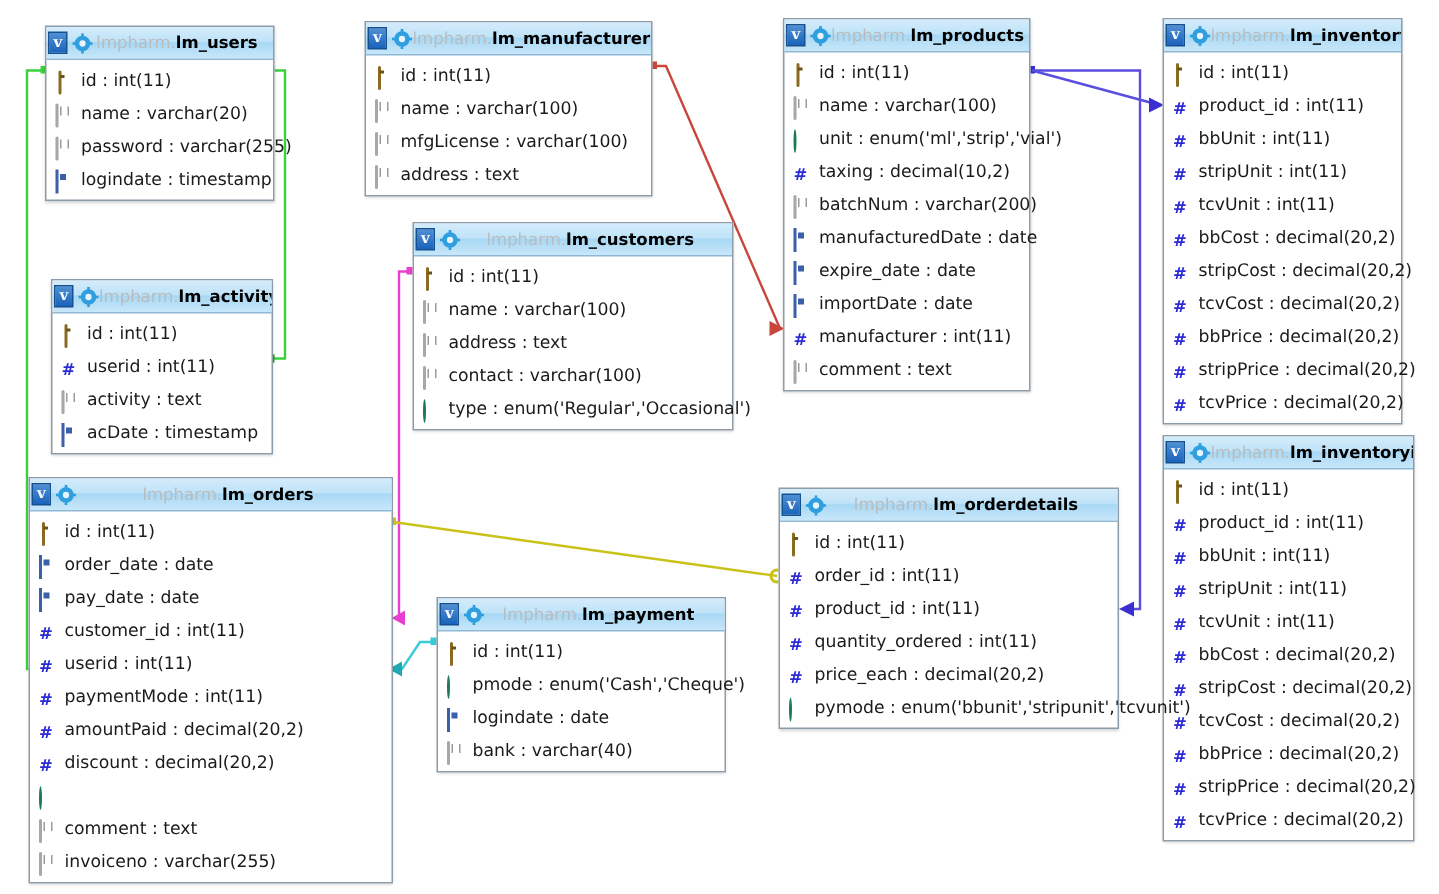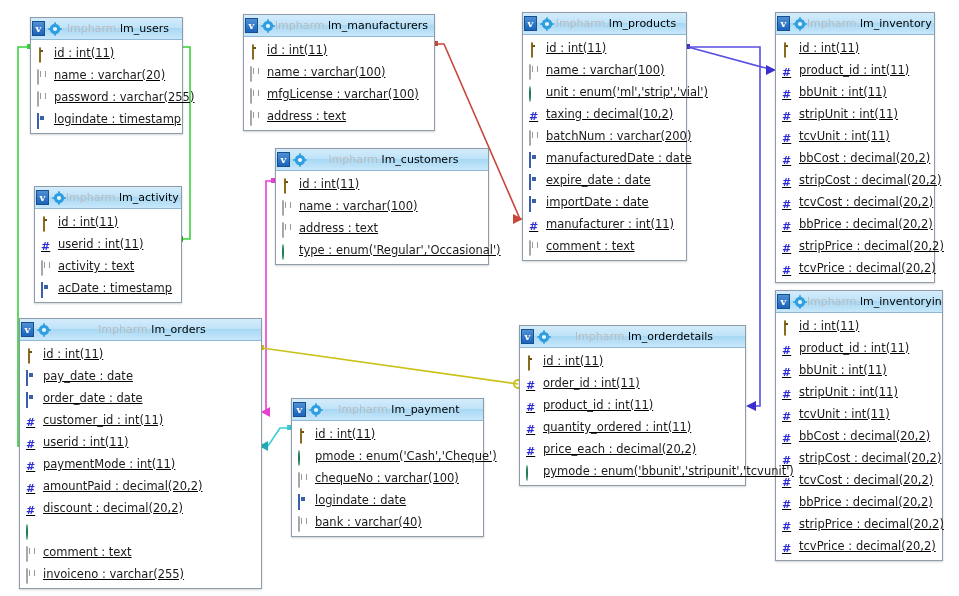--- a/index.html
+++ b/index.html
@@ -73,7 +73,7 @@
     letter-spacing: 0px;
   }
   .tbl-title .schema { color: #b9bcbe; text-align: right; }
-  .tbl-title .tname { color: #000000; font-weight: normal; }
+  .tbl-title .tname { color: #000000; font-weight: bold; }
   .fields { padding: 2px 0 3px 0; text-decoration: underline; }
   .field {
     display: flex;

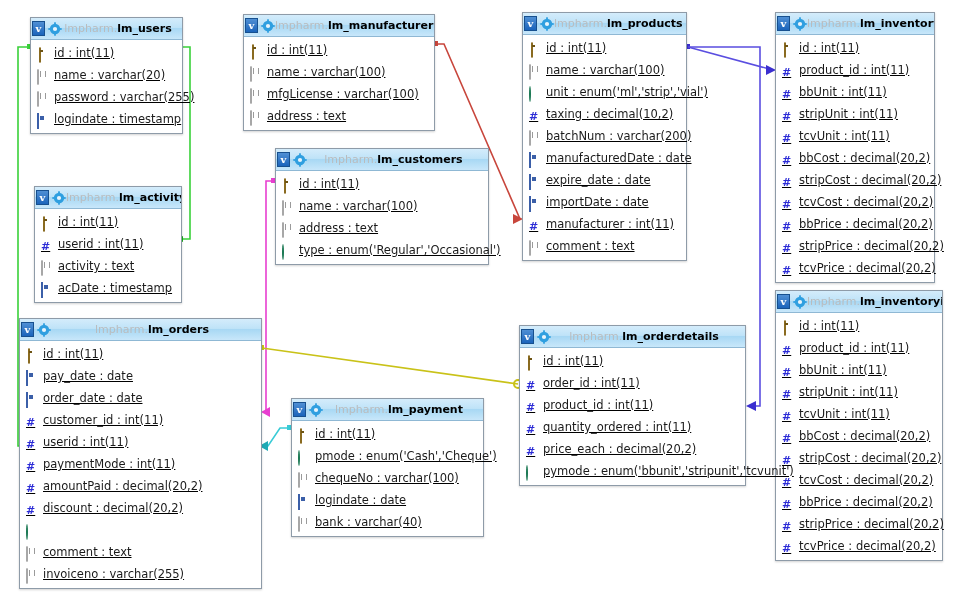--- a/index.html
+++ b/index.html
@@ -74,7 +74,7 @@
   }
   .tbl-title .schema { color: #b9bcbe; text-align: right; }
   .tbl-title .tname { color: #000000; font-weight: bold; }
-  .fields { padding: 2px 0 3px 0; text-decoration: underline; }
+  .fields { padding: 2px 0 3px 0; }
   .field {
     display: flex;
     align-items: center;

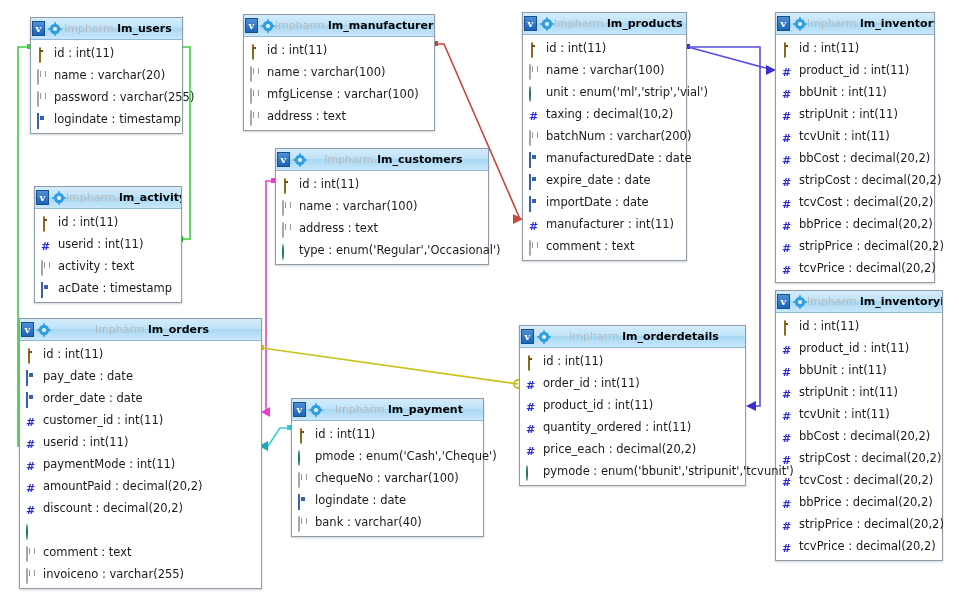--- a/index.html
+++ b/index.html
@@ -477,6 +477,10 @@
             <span>address : text</span>
           </div>
           <div class="field">
+            <span class="ficon"><span class="ic-text"></span></span>
+            <span>contact : varchar(100)</span>
+          </div>
+          <div class="field">
             <span class="ficon"><span class="ic-enum"></span></span>
             <span>type : enum('Regular','Occasional')</span>
           </div>

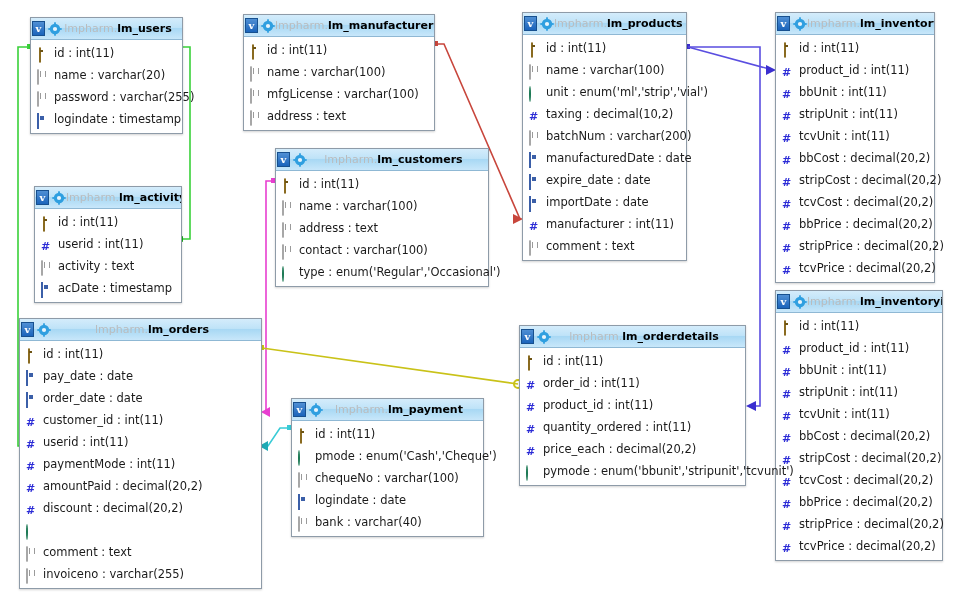--- a/index.html
+++ b/index.html
@@ -574,11 +574,11 @@
           </div>
           <div class="field">
             <span class="ficon"><span class="ic-date"></span></span>
+            <span>order_date : date</span>
+          </div>
+          <div class="field">
+            <span class="ficon"><span class="ic-date"></span></span>
             <span>pay_date : date</span>
-          </div>
-          <div class="field">
-            <span class="ficon"><span class="ic-date"></span></span>
-            <span>order_date : date</span>
           </div>
           <div class="field">
             <span class="ficon"><span class="ic-num">#</span></span>

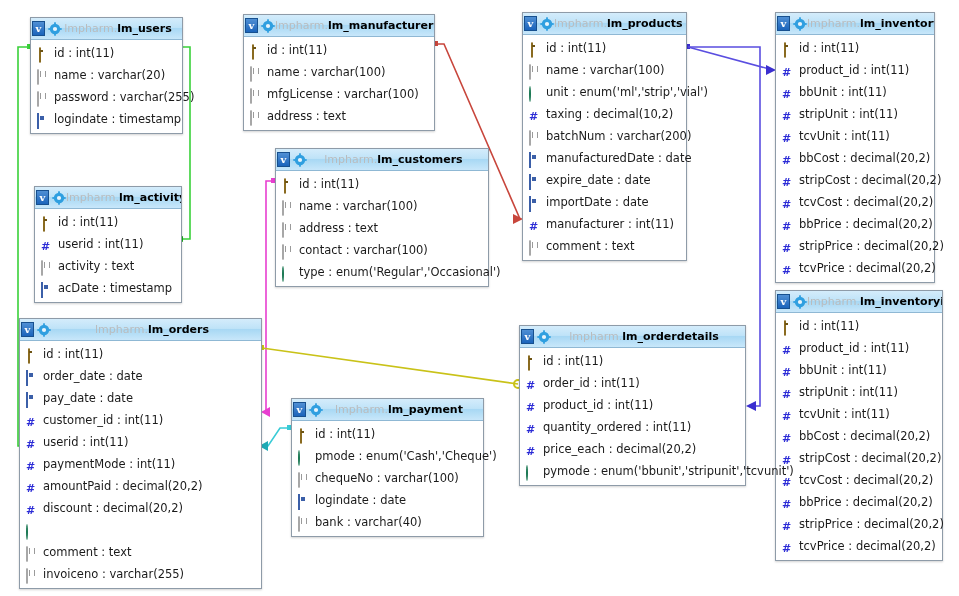--- a/index.html
+++ b/index.html
@@ -684,10 +684,6 @@
             <span>pmode : enum('Cash','Cheque')</span>
           </div>
           <div class="field">
-            <span class="ficon"><span class="ic-text"></span></span>
-            <span>chequeNo : varchar(100)</span>
-          </div>
-          <div class="field">
             <span class="ficon"><span class="ic-date"></span></span>
             <span>logindate : date</span>
           </div>

